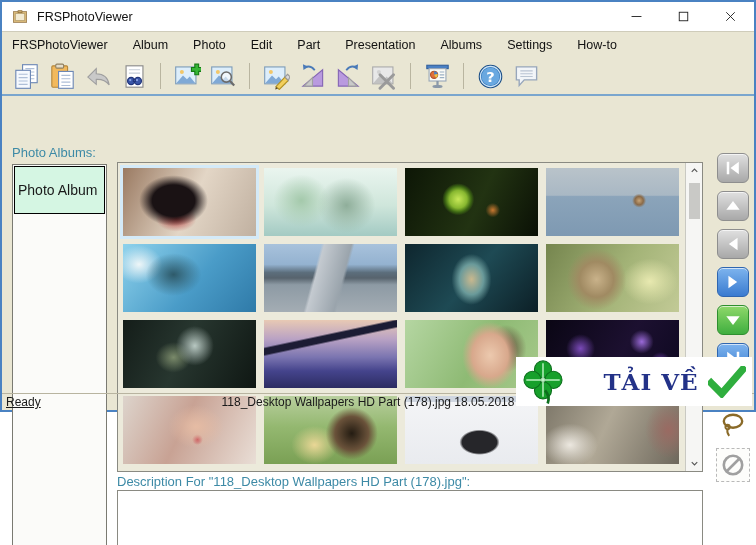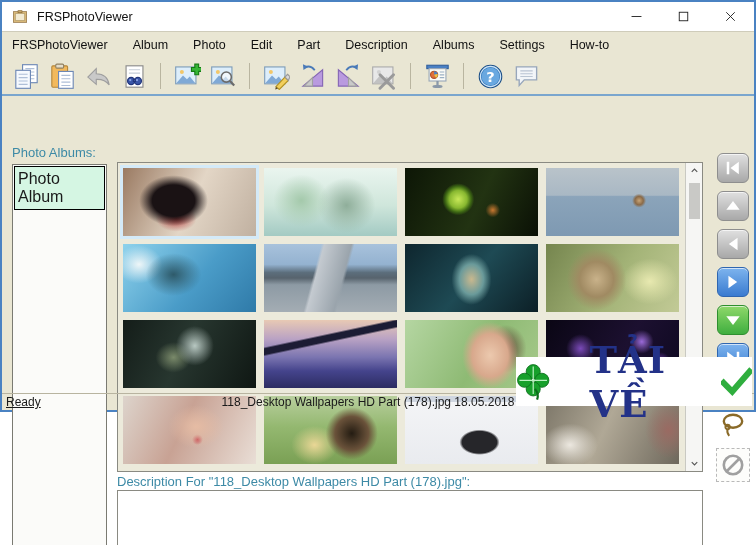--- a/index.html
+++ b/index.html
@@ -132,7 +132,7 @@
       <div class="menu-item">Photo</div>
       <div class="menu-item">Edit</div>
       <div class="menu-item">Part</div>
-      <div class="menu-item">Description</div>
+      <div class="menu-item">Presentation</div>
       <div class="menu-item">Albums</div>
       <div class="menu-item">Settings</div>
       <div class="menu-item">How-to</div>

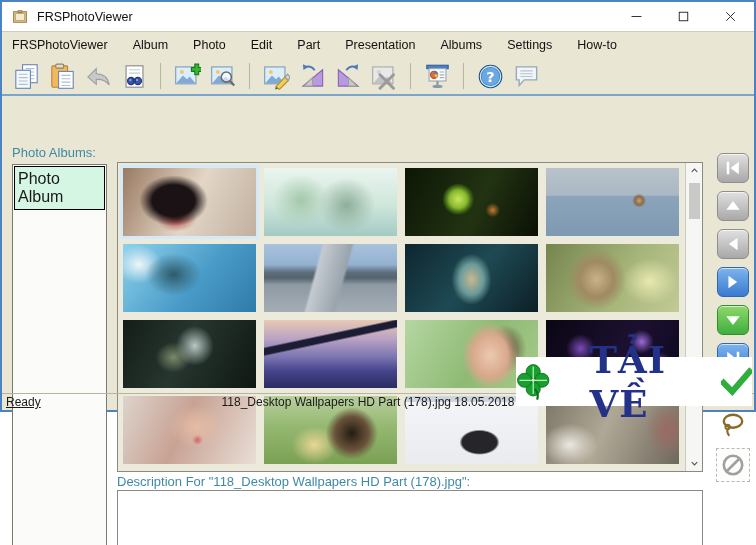--- a/index.html
+++ b/index.html
@@ -38,7 +38,7 @@
   .lbl-desc{ left:115px; top:331px; }
 
   .albumlist{ position:absolute; left:10px; top:21px; width:95px; height:405px; background:#fbfbf9; border:1px solid #7a7a72; padding:1px; }
-  .album-item{ font-size:16px; padding:3px 3px; }
+  .album-item{ font-size:14px; padding:15px 3px; }
   .album-item.selected{ background:#d5f6e3; border:1px solid #000; }
 
   .grid{ position:absolute; left:115px; top:19px; width:586px; height:310px; border:1px solid #8a8a82; background:#eceadb; }

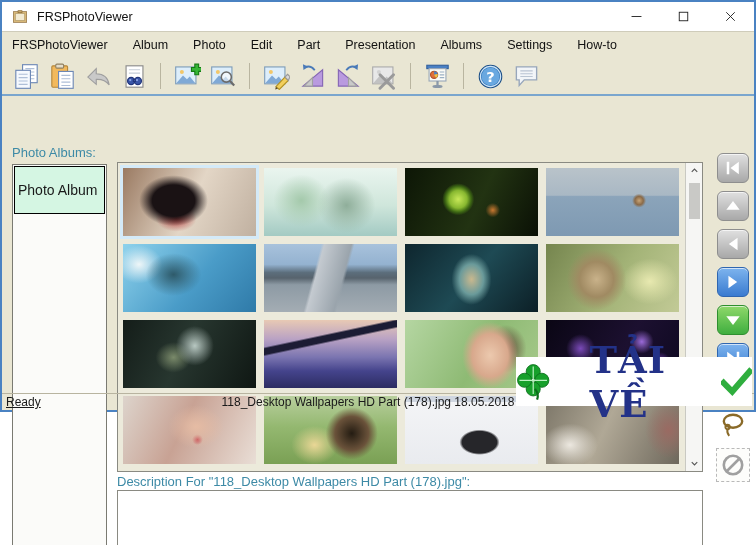--- a/index.html
+++ b/index.html
@@ -73,7 +73,7 @@
 
   
   .watermark{ position:absolute; right:2px; bottom:4px; width:236px; height:49px; background:#ffffff; display:flex; align-items:center; justify-content:center; gap:9px; z-index:20; }
-  .wm-text{ font-family:"DejaVu Serif", serif; font-weight:bold; font-size:37px; color:#233288; letter-spacing:1px;margin-left:30px; }
+  .wm-text{ font-family:"DejaVu Serif", serif; font-weight:bold; font-size:23px; color:#233288; letter-spacing:1px;margin-left:30px; }
   .wm-clover{ width:42px; height:46px; }
   .wm-check{ width:38px; height:32px; }
 

